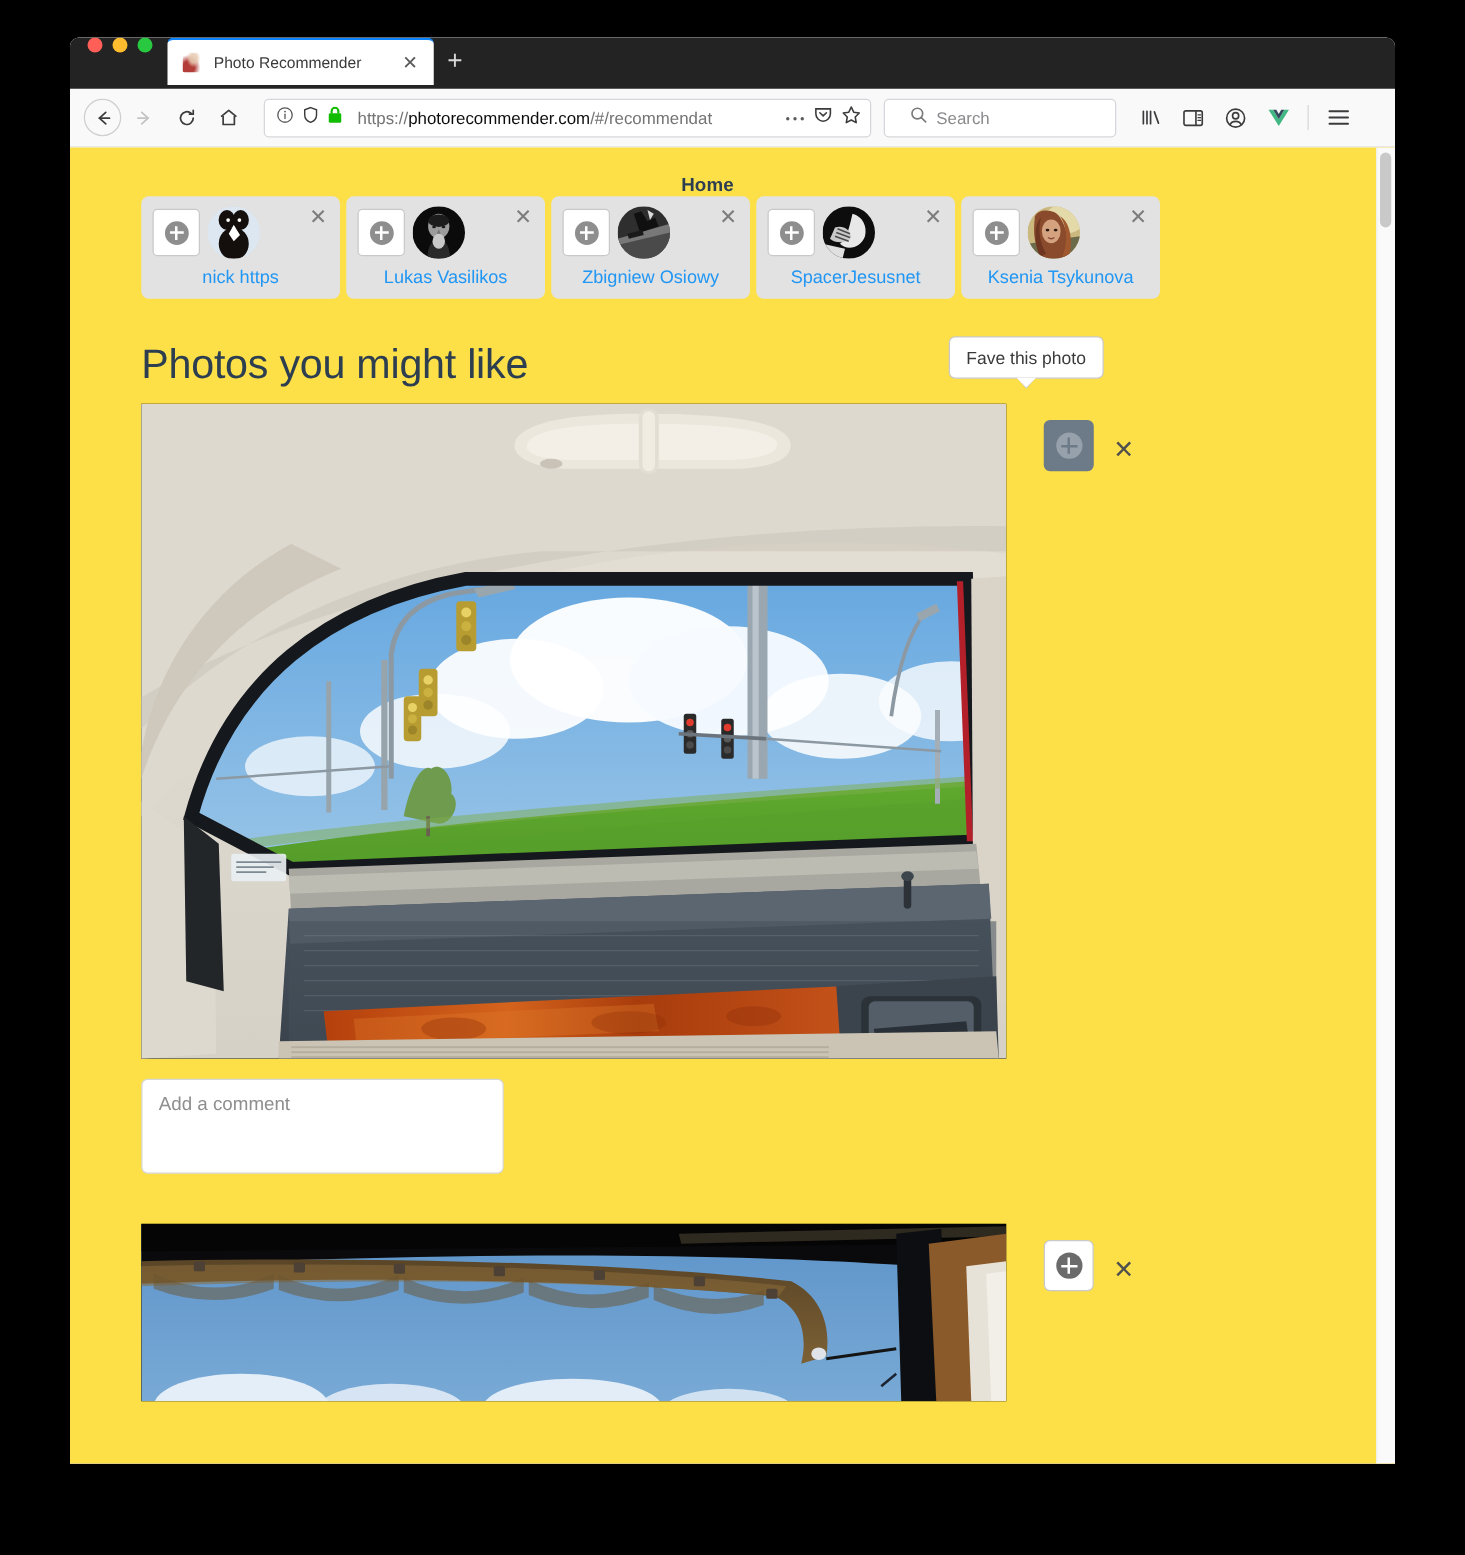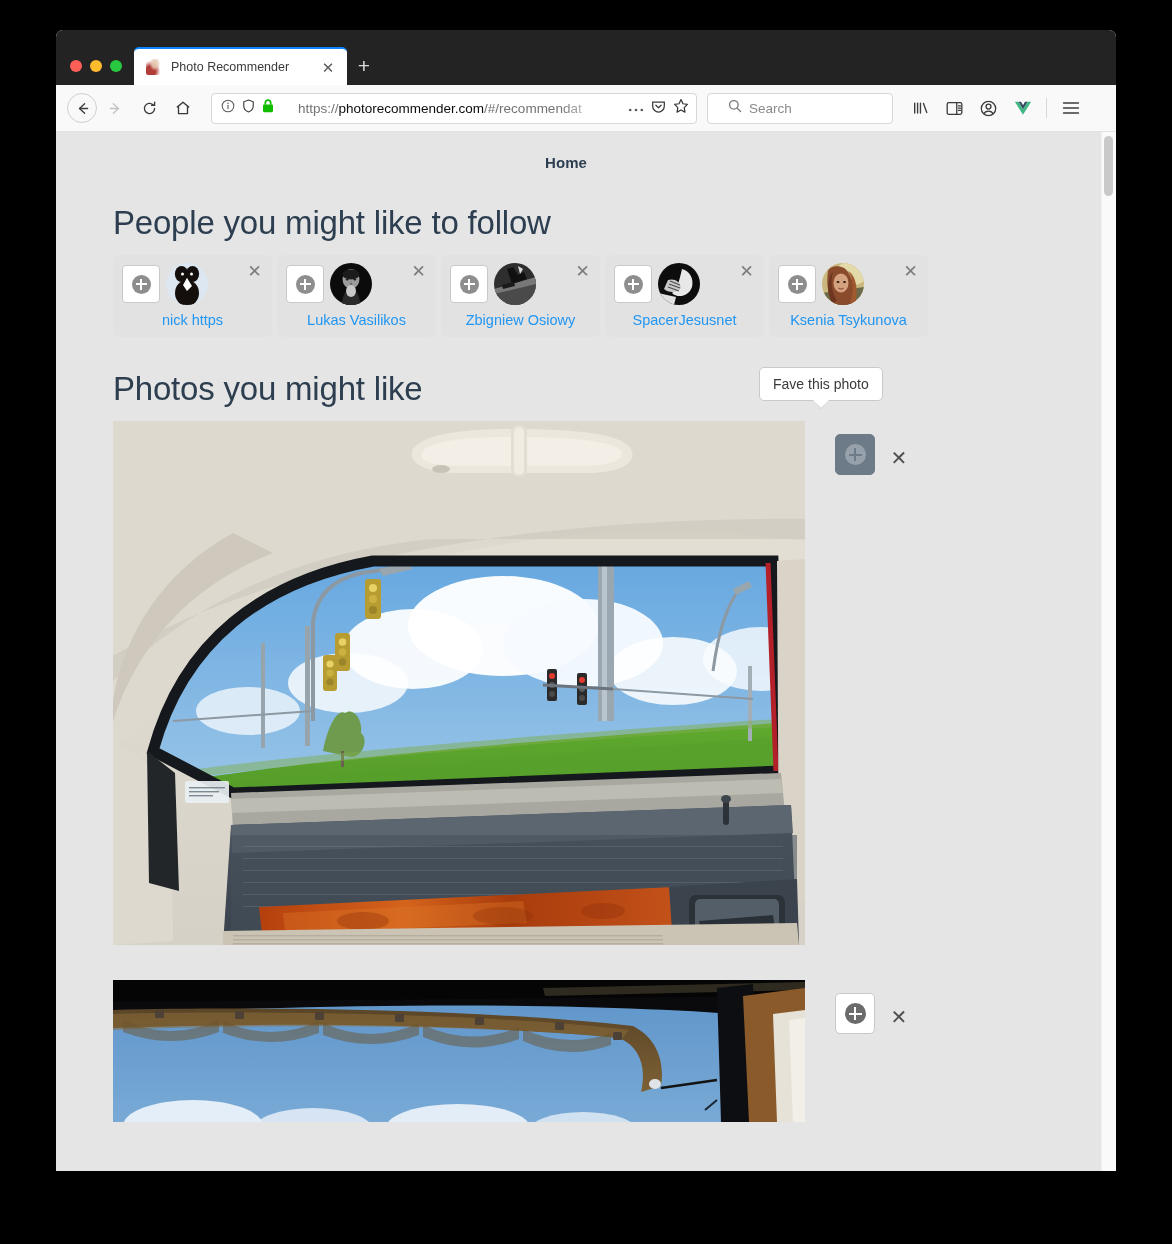--- a/index.html
+++ b/index.html
@@ -23,10 +23,10 @@
 
   
   .tab-strip {
-    height: 55px;
+    height: 41px;
     background: #232323;
     display: flex;
-    align-items: flex-end;
+    align-items: flex-start;
     position: relative;
   }
   .traffic-lights {

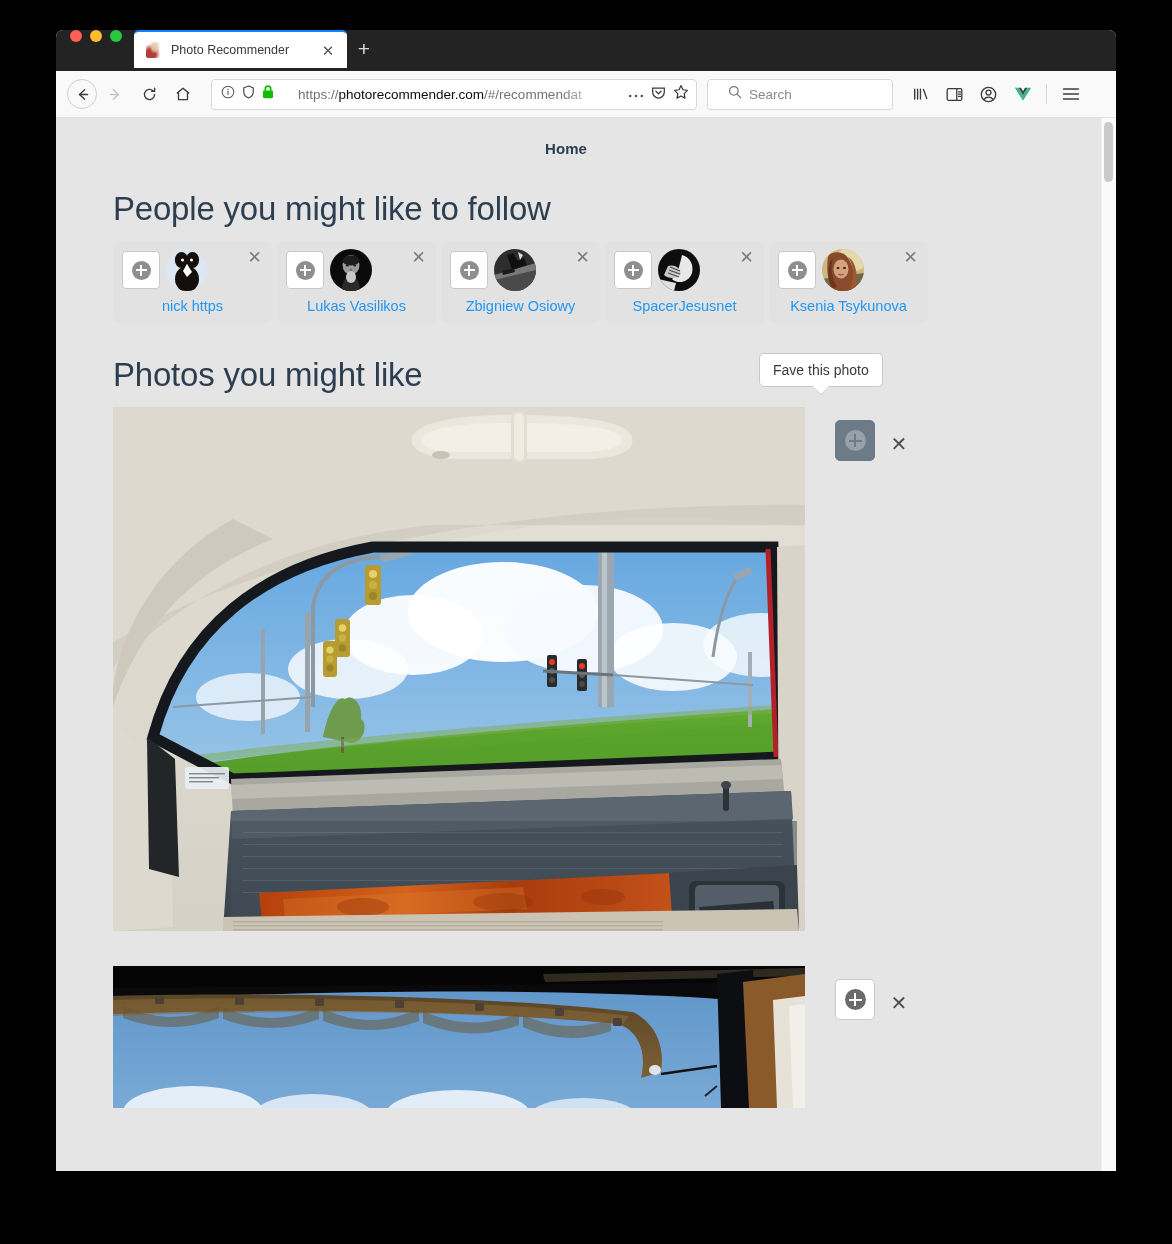--- a/index.html
+++ b/index.html
@@ -111,7 +111,7 @@
     border-radius: 4px;
     display: flex; align-items: center;
     padding: 0 7px 0 9px;
-    gap: 24px;
+    gap: 12px;
     max-width: 486px;
     position: relative;
   }

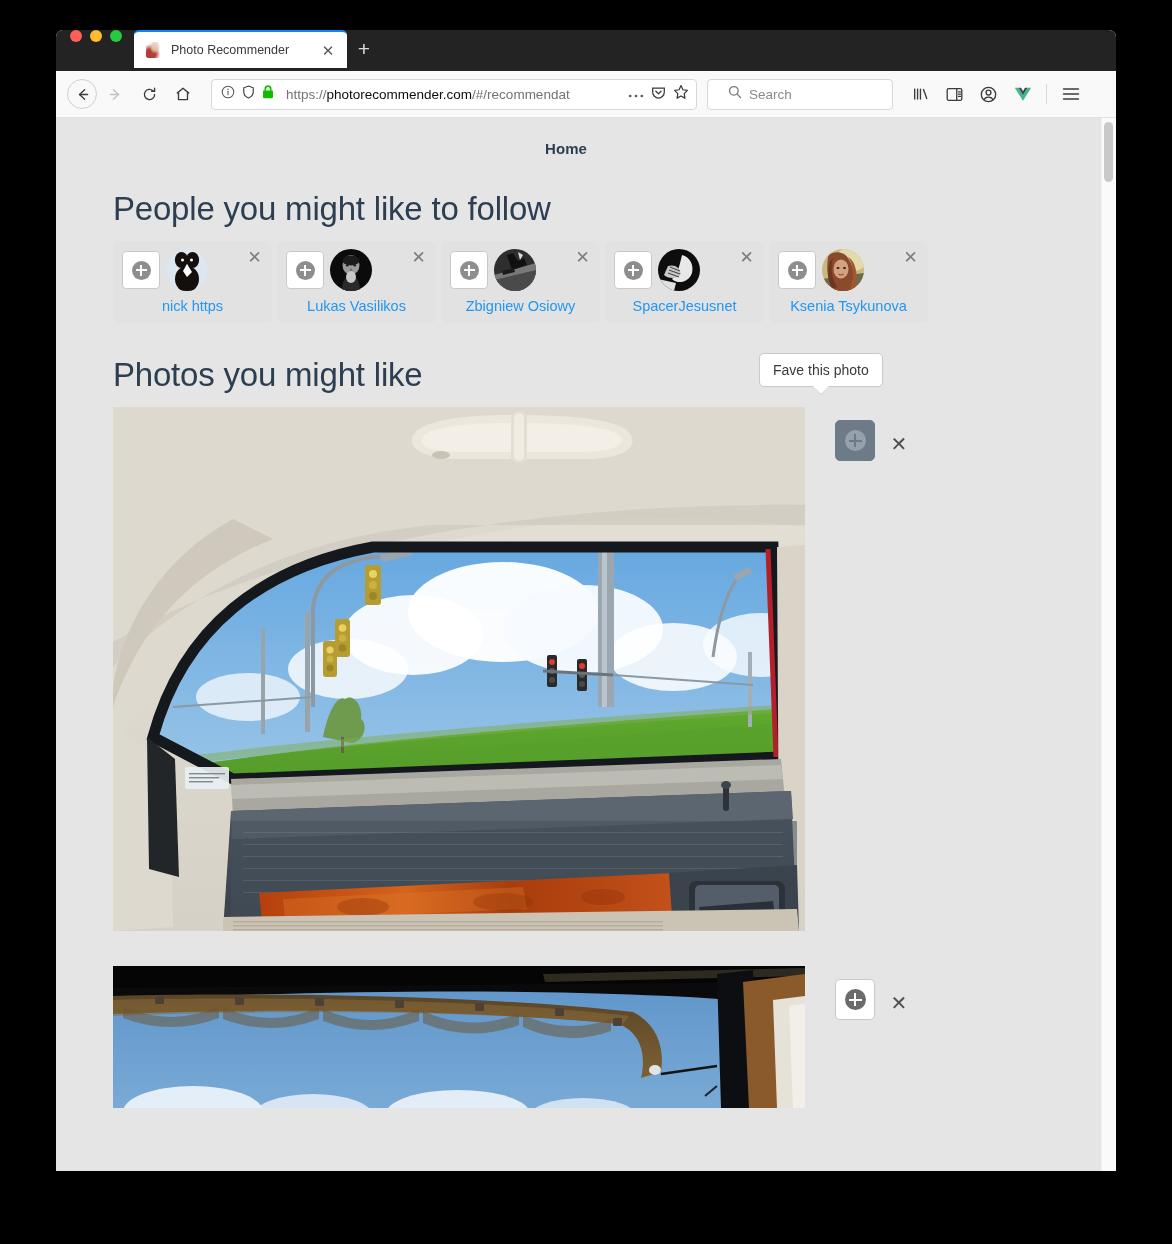--- a/index.html
+++ b/index.html
@@ -152,7 +152,7 @@
   .viewport {
     position: relative;
     height: 1053px;
-    background: #e5e5e5;
+    background: #fde047;
     overflow: hidden;
   }
   .page {

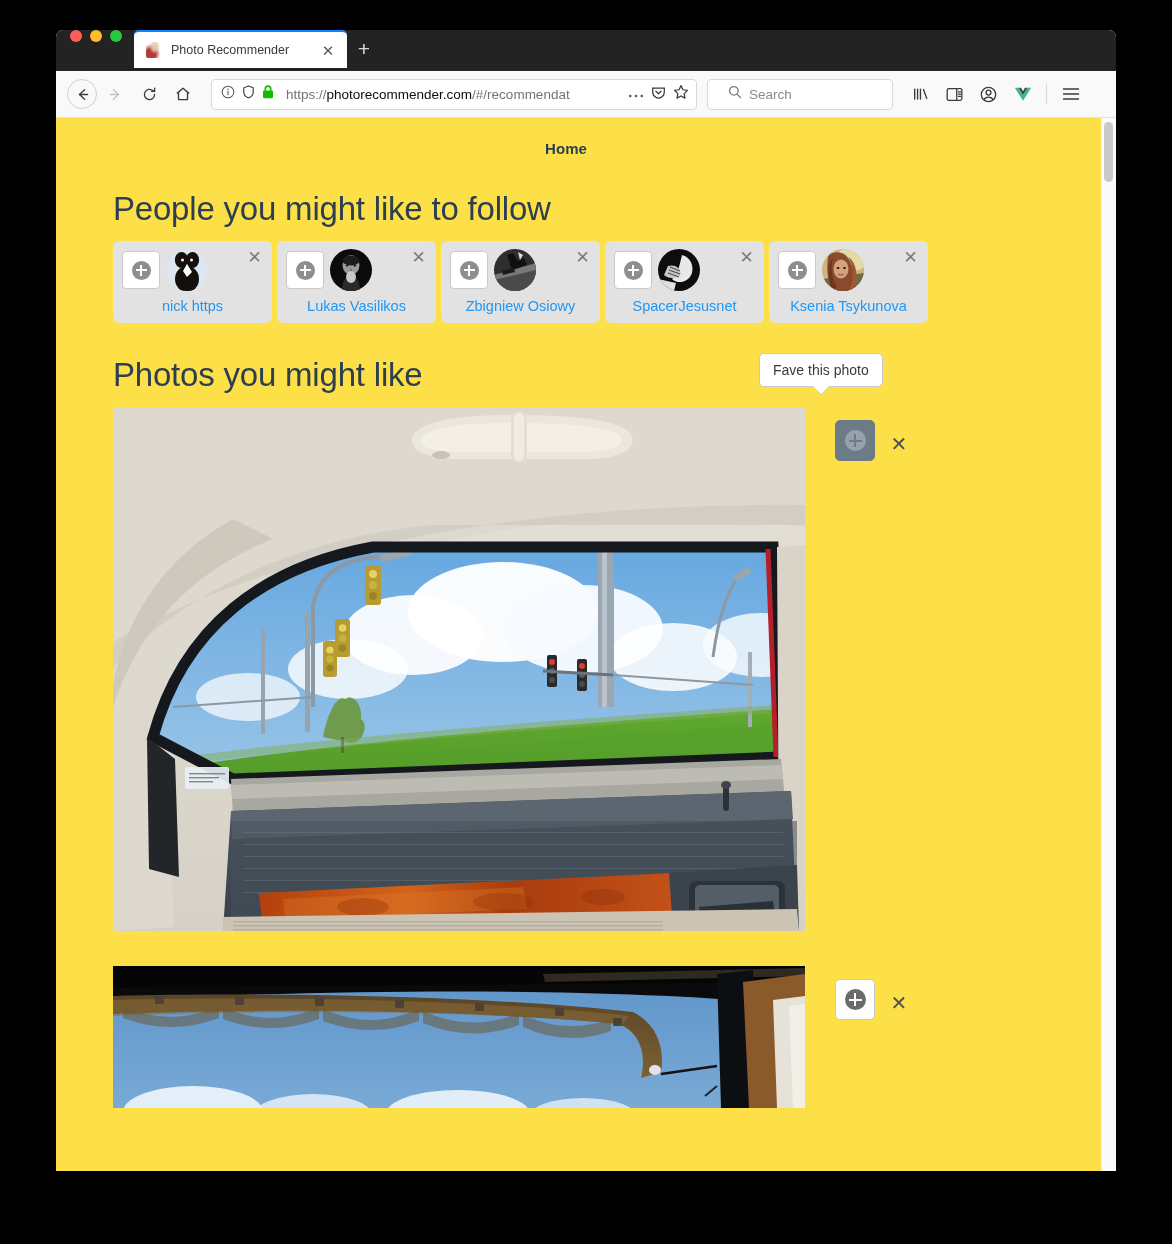--- a/index.html
+++ b/index.html
@@ -476,7 +476,6 @@
 
       <div class="content">
 
-        <h2 class="section-title">People you might like to follow</h2>
 
         <div class="people-row">
 

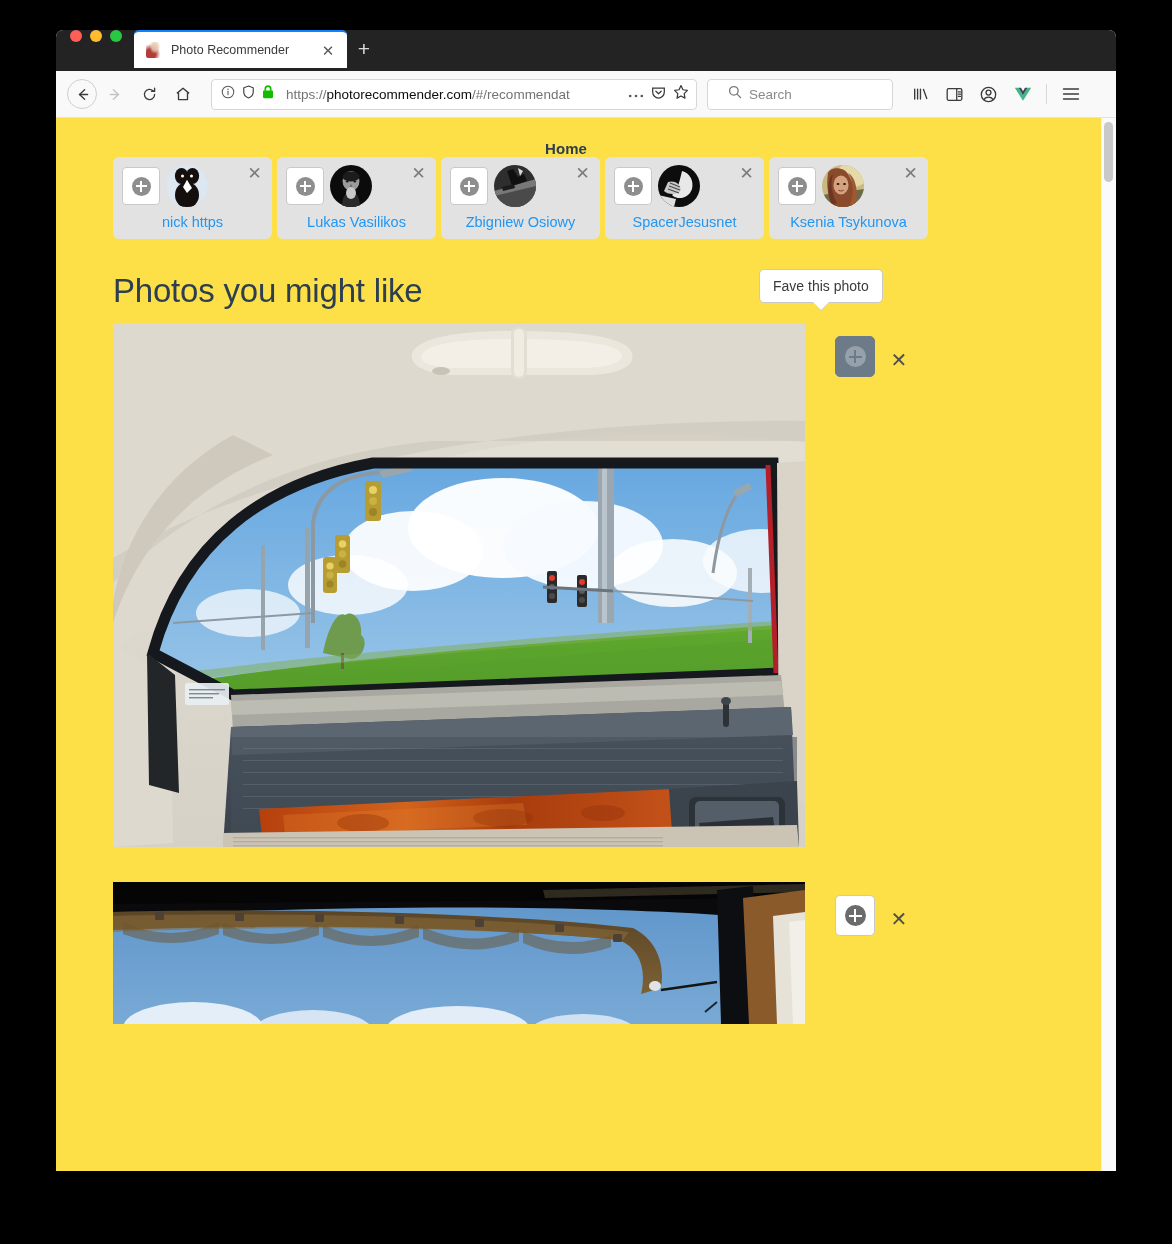--- a/index.html
+++ b/index.html
@@ -763,6 +763,7 @@
             </div>
           </div>
 
+          <textarea class="comment-box" placeholder="Add a comment" style=""></textarea>
         </div>
 
         <div class="gap"></div>

